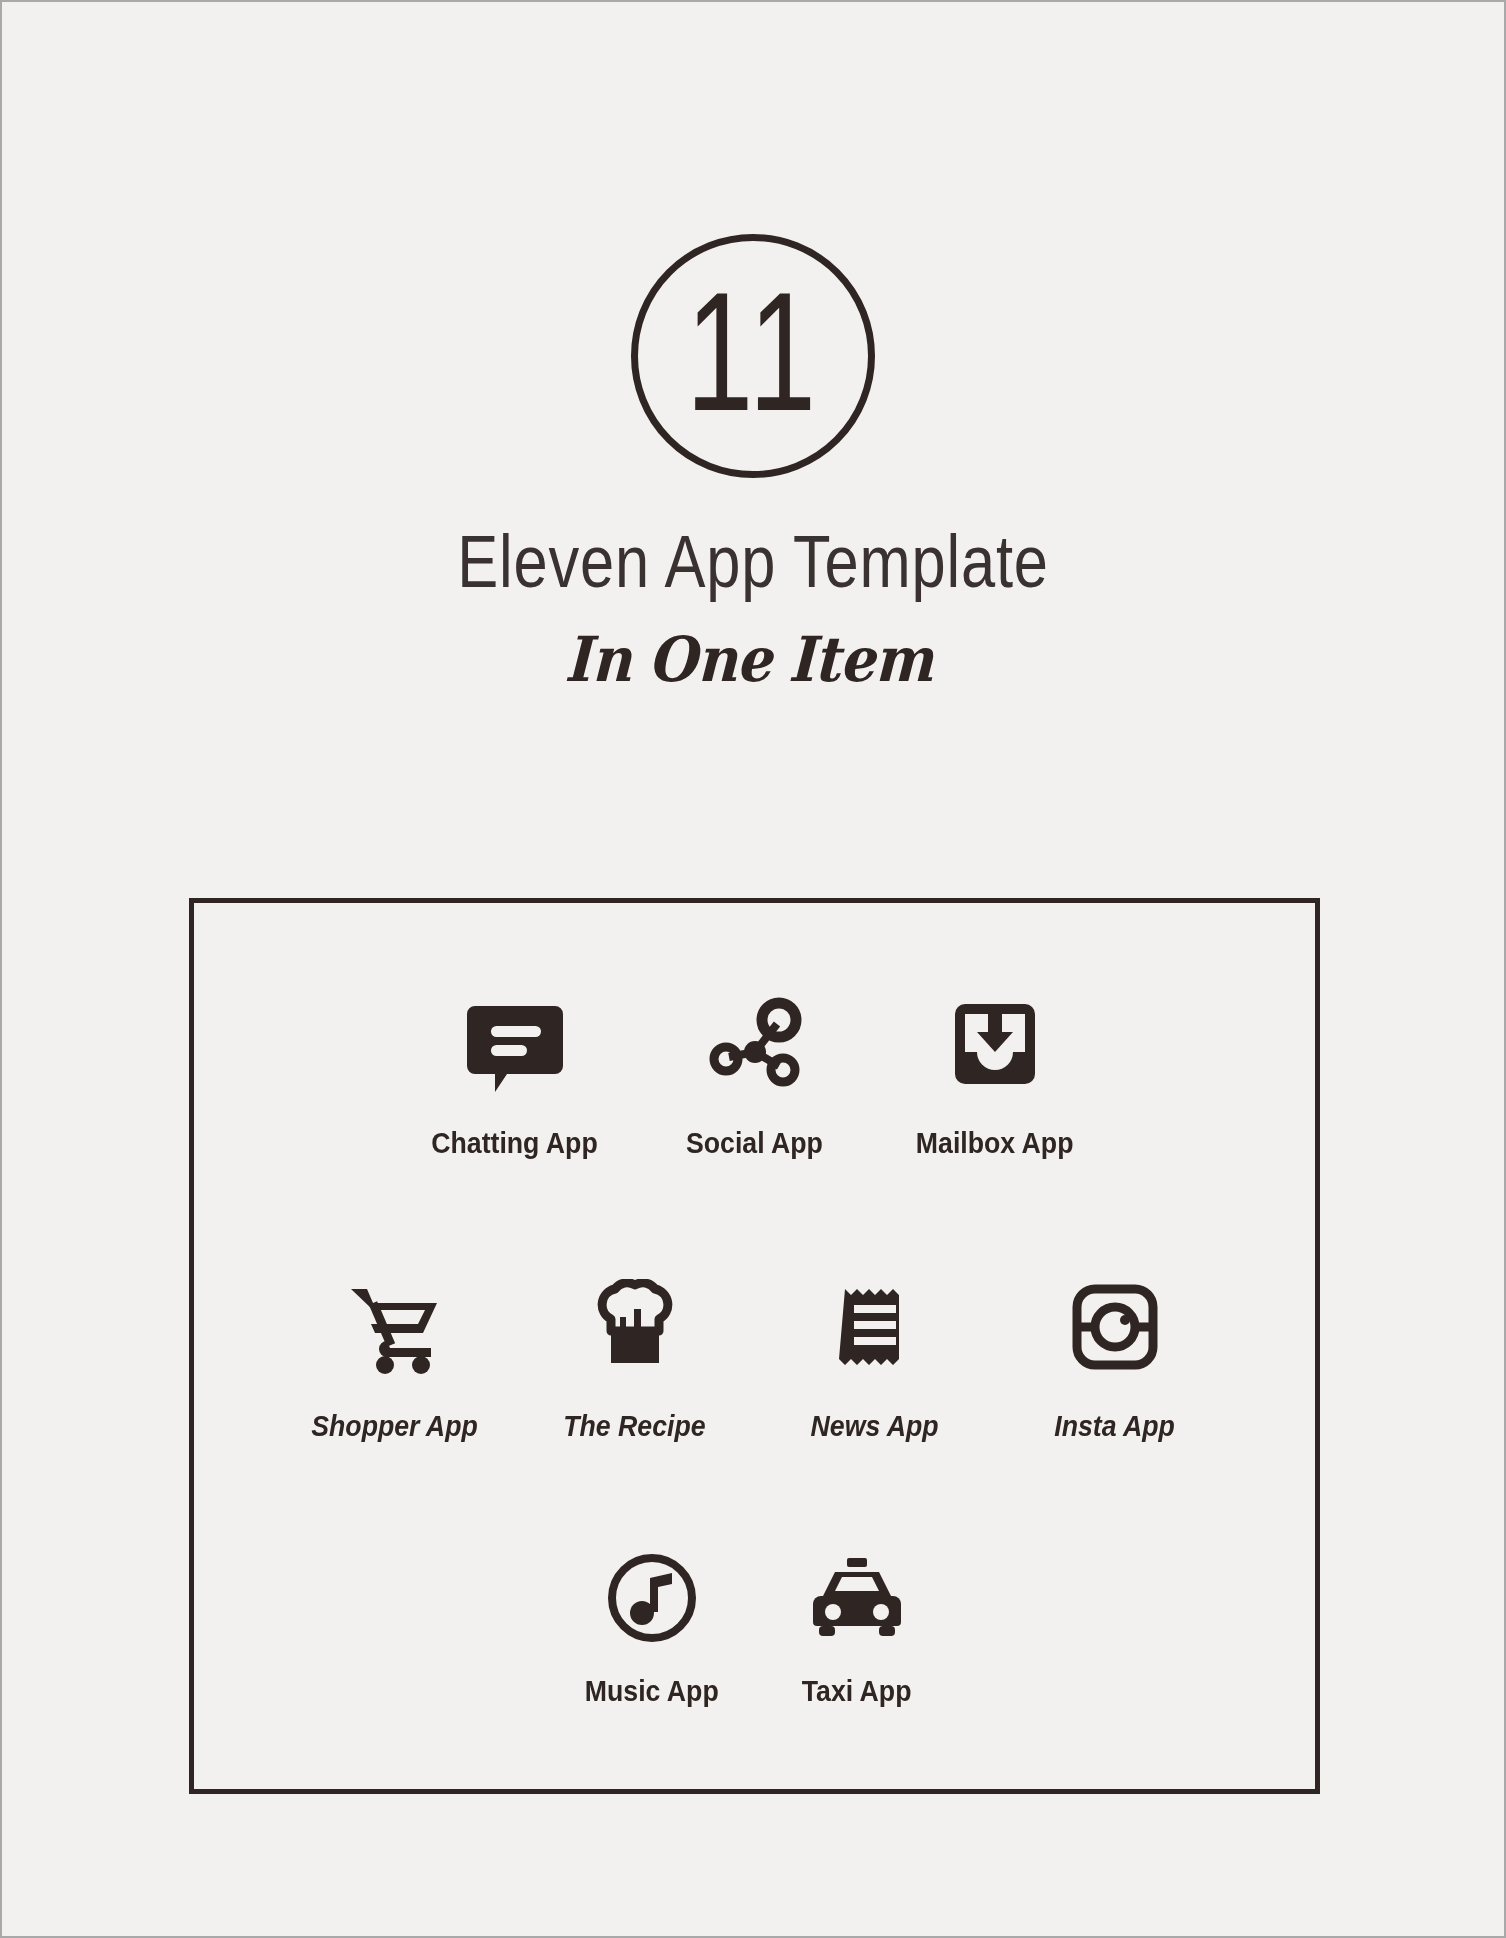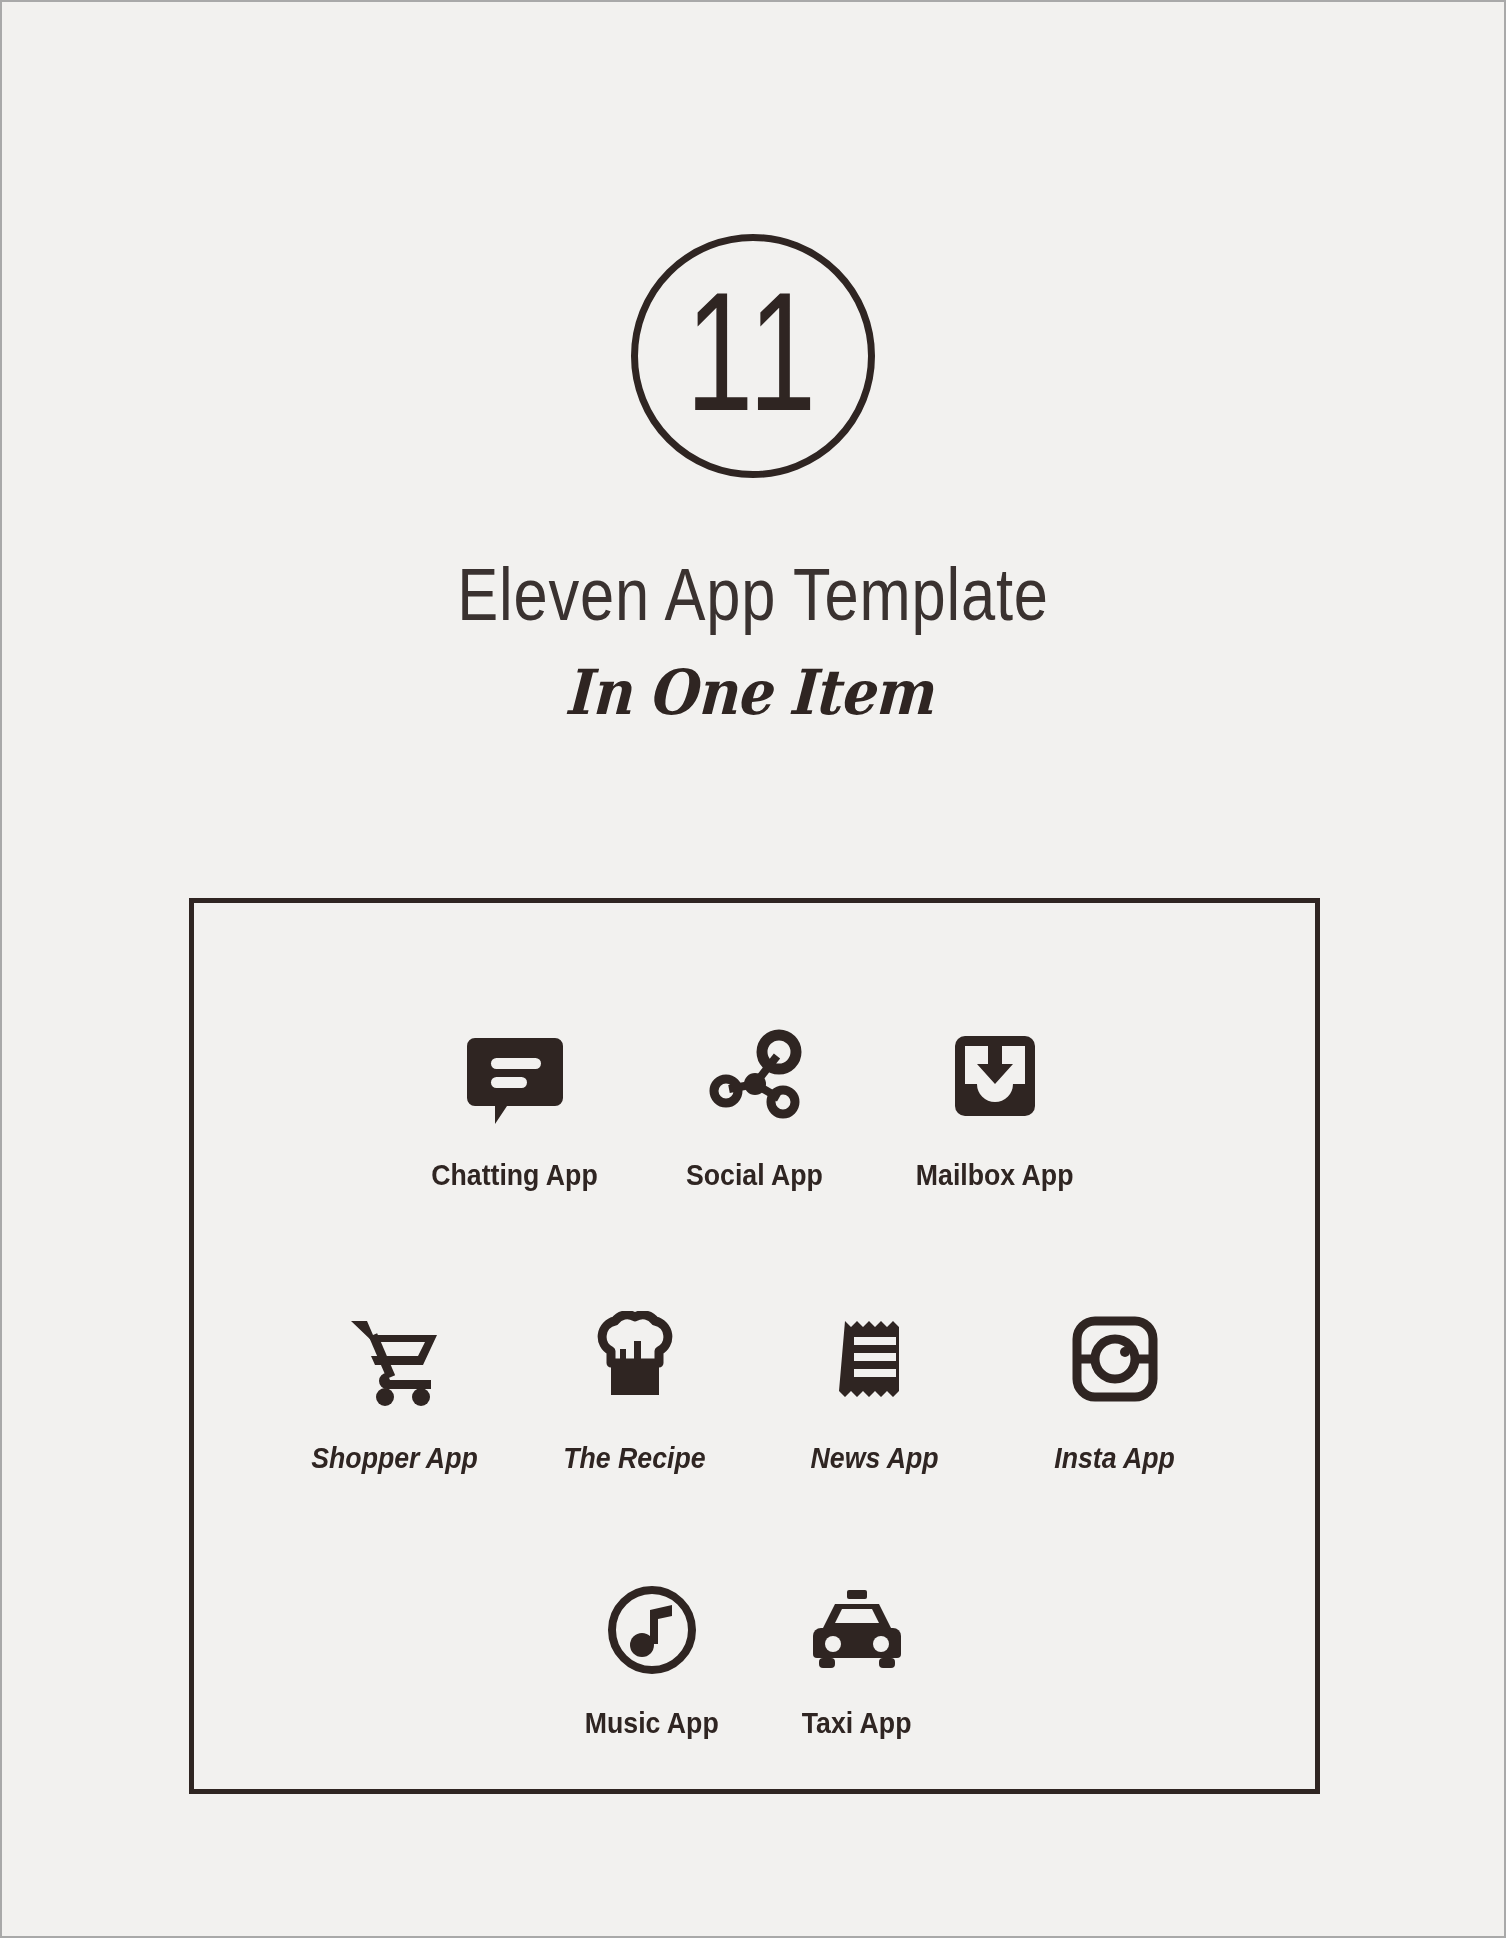--- a/index.html
+++ b/index.html
@@ -56,7 +56,7 @@
   
   .title-block {
     position: absolute;
-    top: 556px;
+    top: 523px;
     left: 0;
     width: 100%;
     text-align: center;

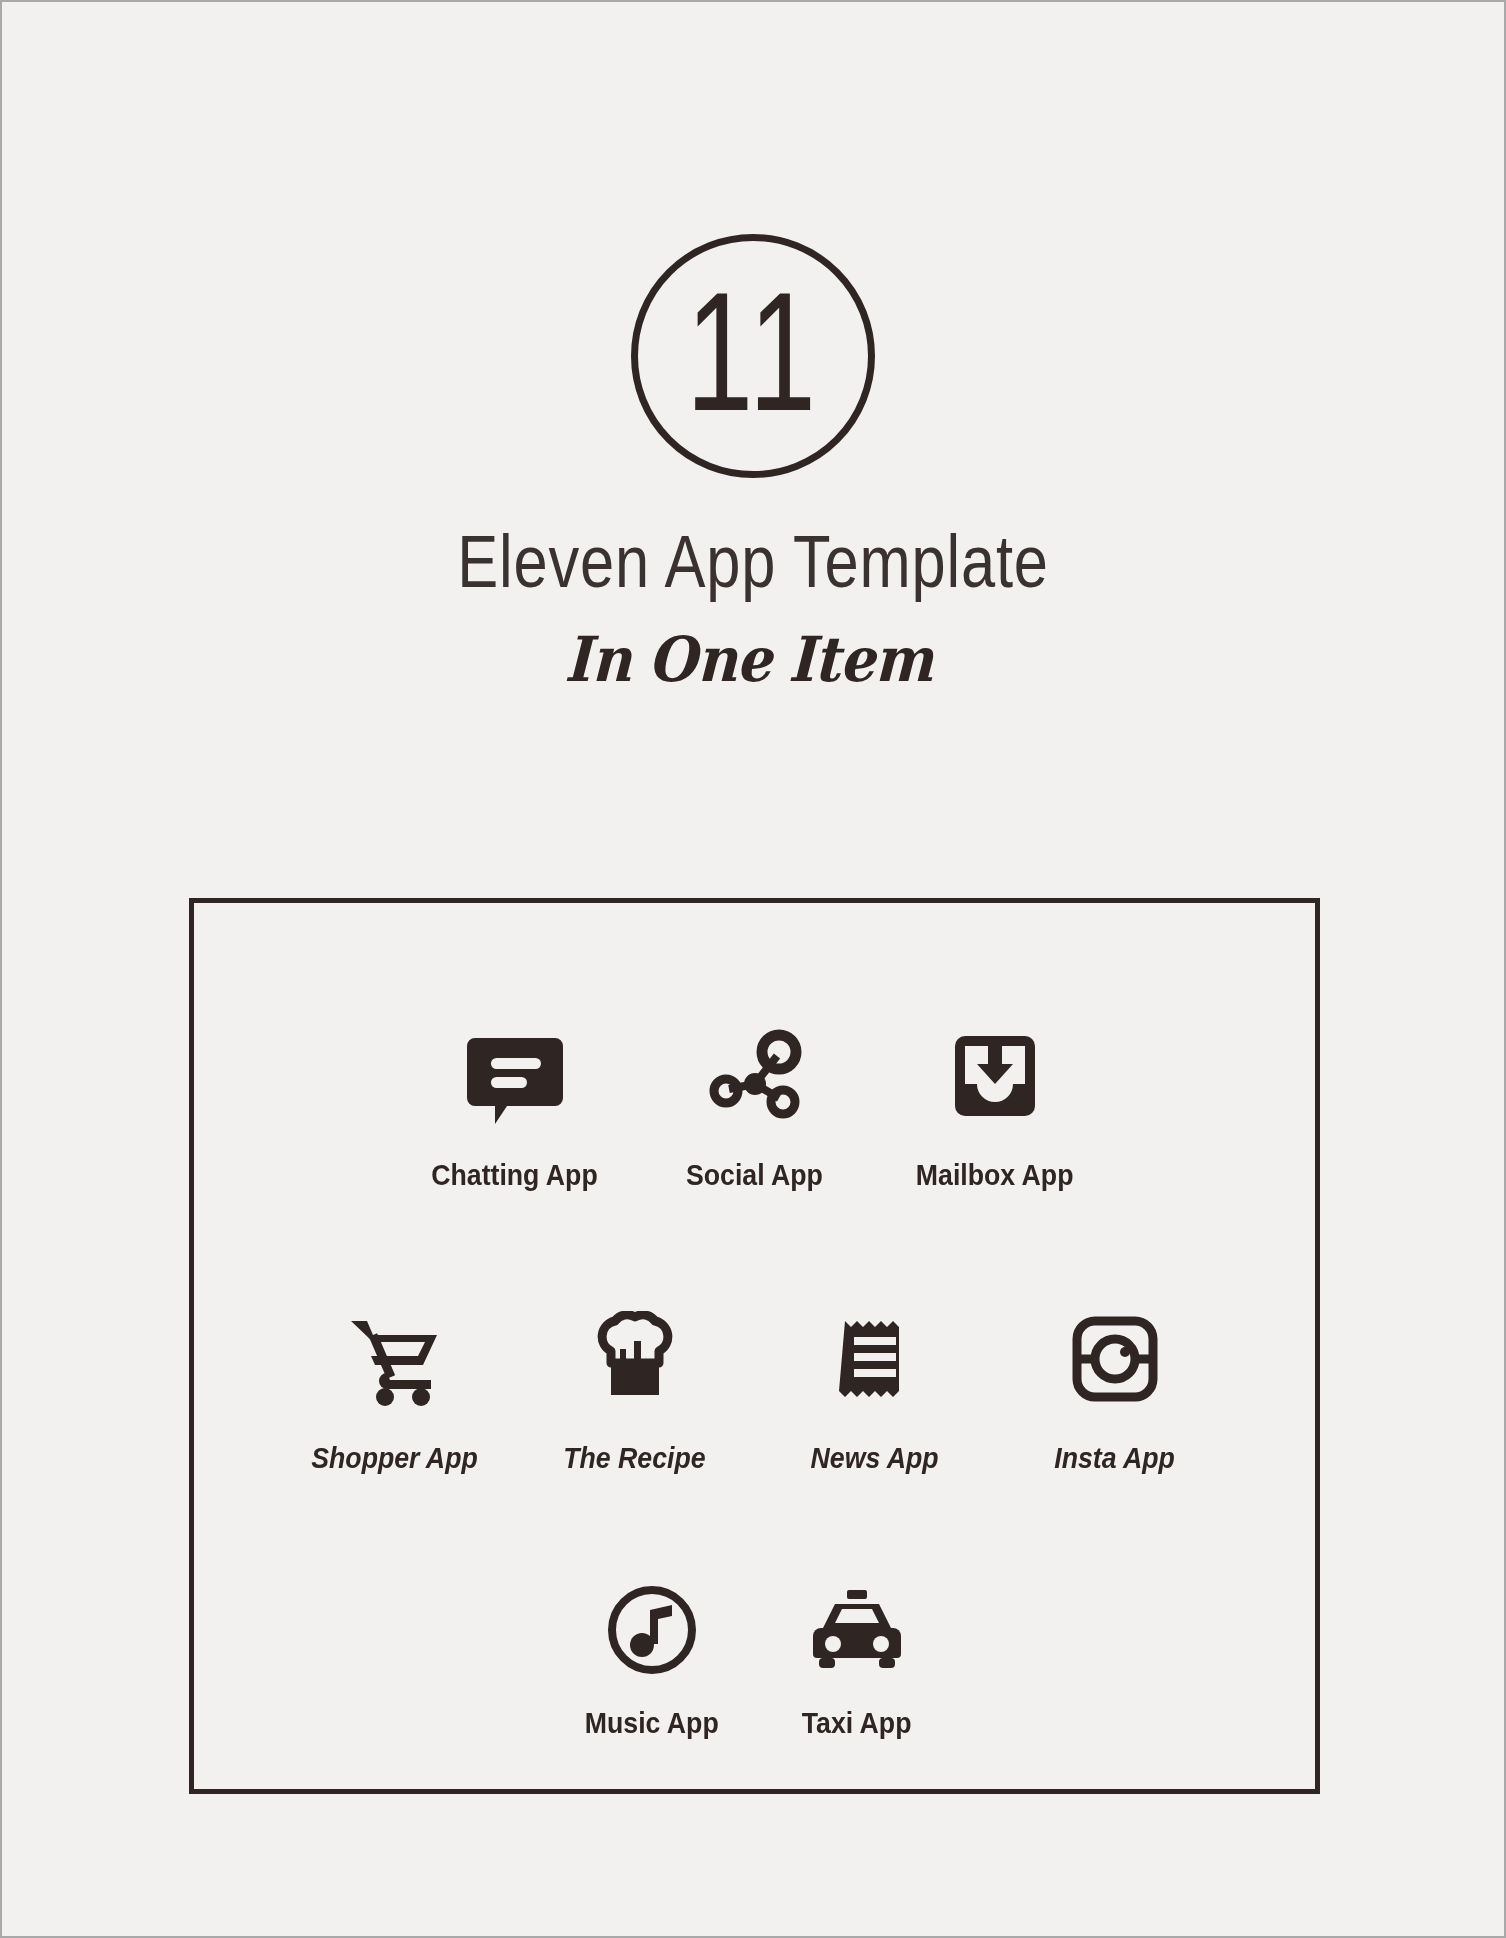--- a/index.html
+++ b/index.html
@@ -102,7 +102,7 @@
     top: 0;
     width: 100%;
     height: 100%;
-    padding-top: 118px;
+    padding-top: 86px;
     box-sizing: border-box;
   }
 

